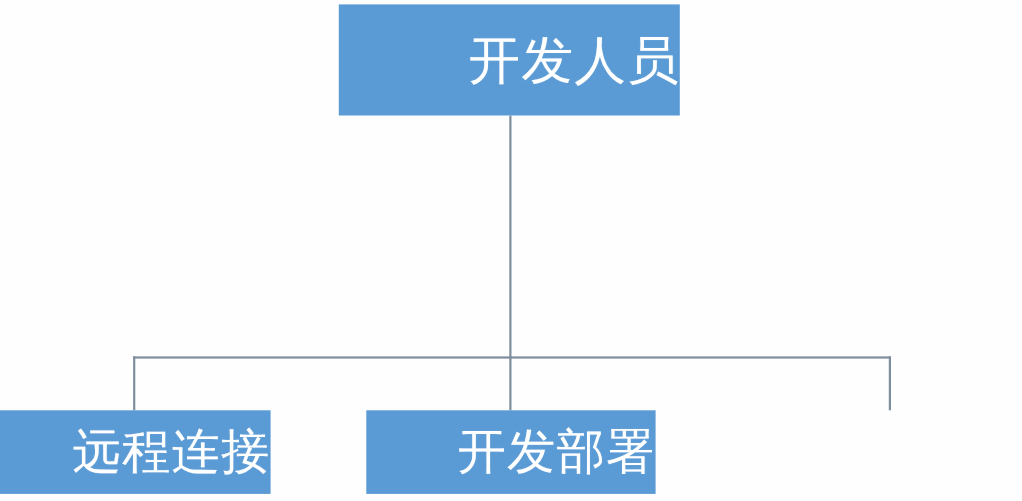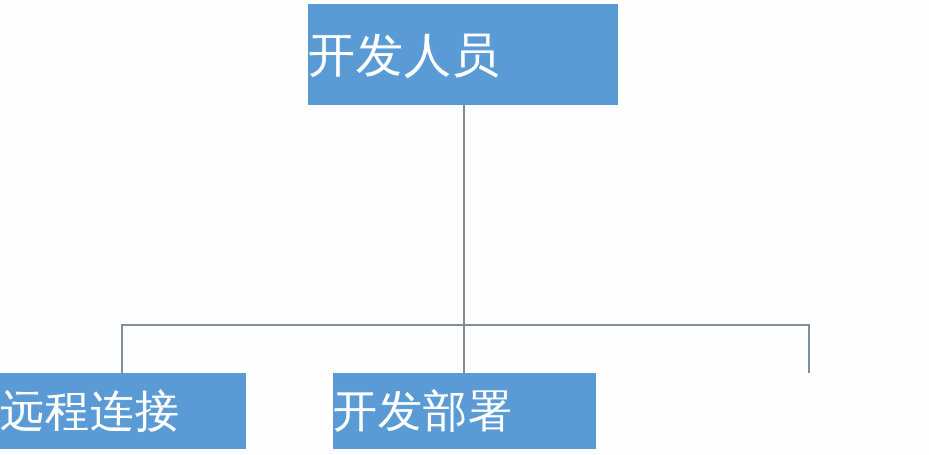--- a/index.html
+++ b/index.html
@@ -27,7 +27,7 @@
     background: #5b9bd5;
     display: flex;
     align-items: center;
-    justify-content: flex-start;
+    justify-content: flex-end;
     box-sizing: border-box;
   }
   .node-label {

